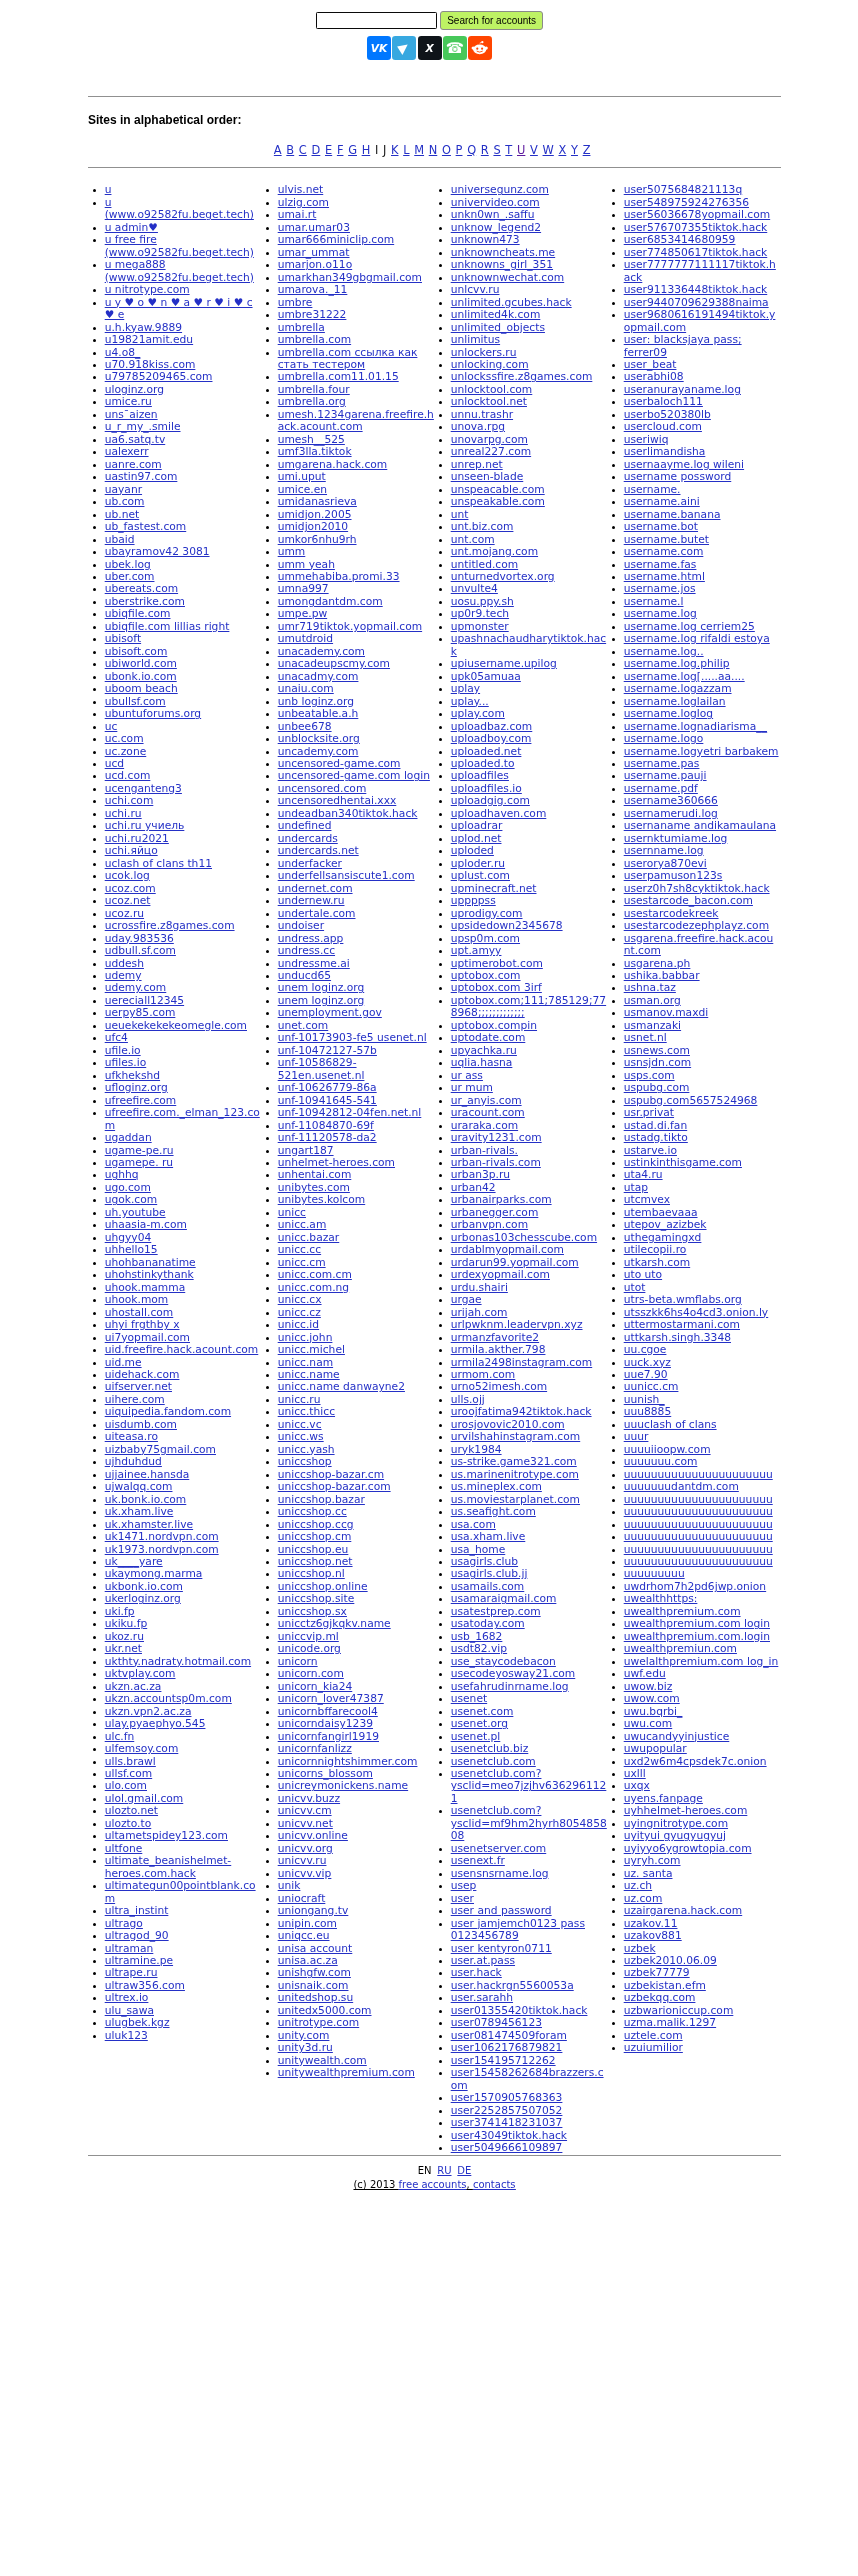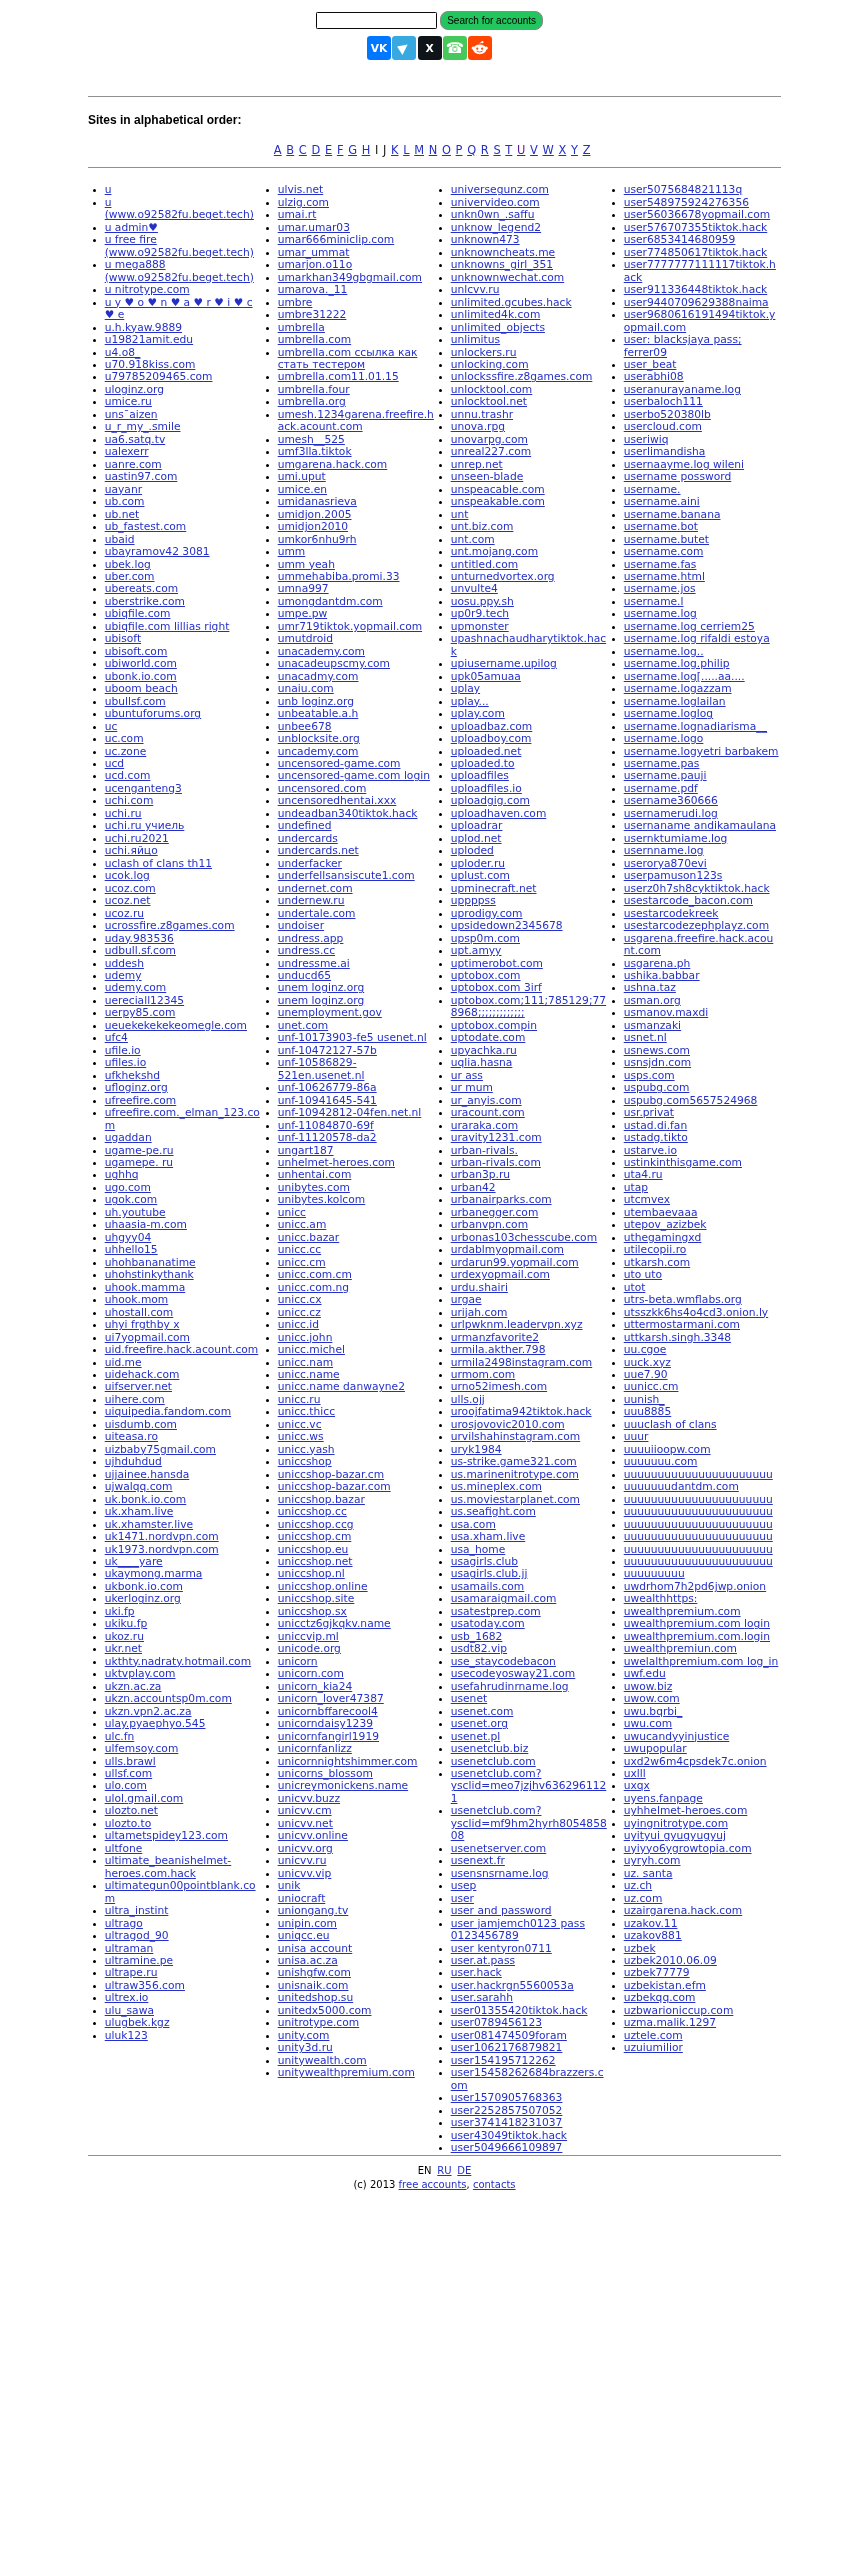--- a/index.html
+++ b/index.html
@@ -7,7 +7,7 @@
 
   .search-row { padding-top:10.7px; display:flex; justify-content:center; align-items:center; gap:3.3px; }
   .search-input { width:115px; height:14.7px; border:1.3px solid #0a0a0a; border-radius:1.3px; font-size:9.4px; padding:0 2px; outline:none; }
-  .search-button { font-family:"Liberation Sans", sans-serif; font-size:10px; color:#000; background:#22c55e; border:0.7px solid #8a8a8a; border-radius:8px; height:19px; padding:0 6px; }
+  .search-button { font-family:"Liberation Sans", sans-serif; font-size:10px; color:#000; background:#bef264; border:0.7px solid #8a8a8a; border-radius:3px; height:19px; padding:0 6px; }
 
   .social-row { margin-top:6.7px; display:flex; justify-content:center; align-items:center; gap:1.3px; }
   .sicon { width:24px; height:24px; border-radius:3.3px; display:flex; align-items:center; justify-content:center; color:#fff; overflow:hidden; }

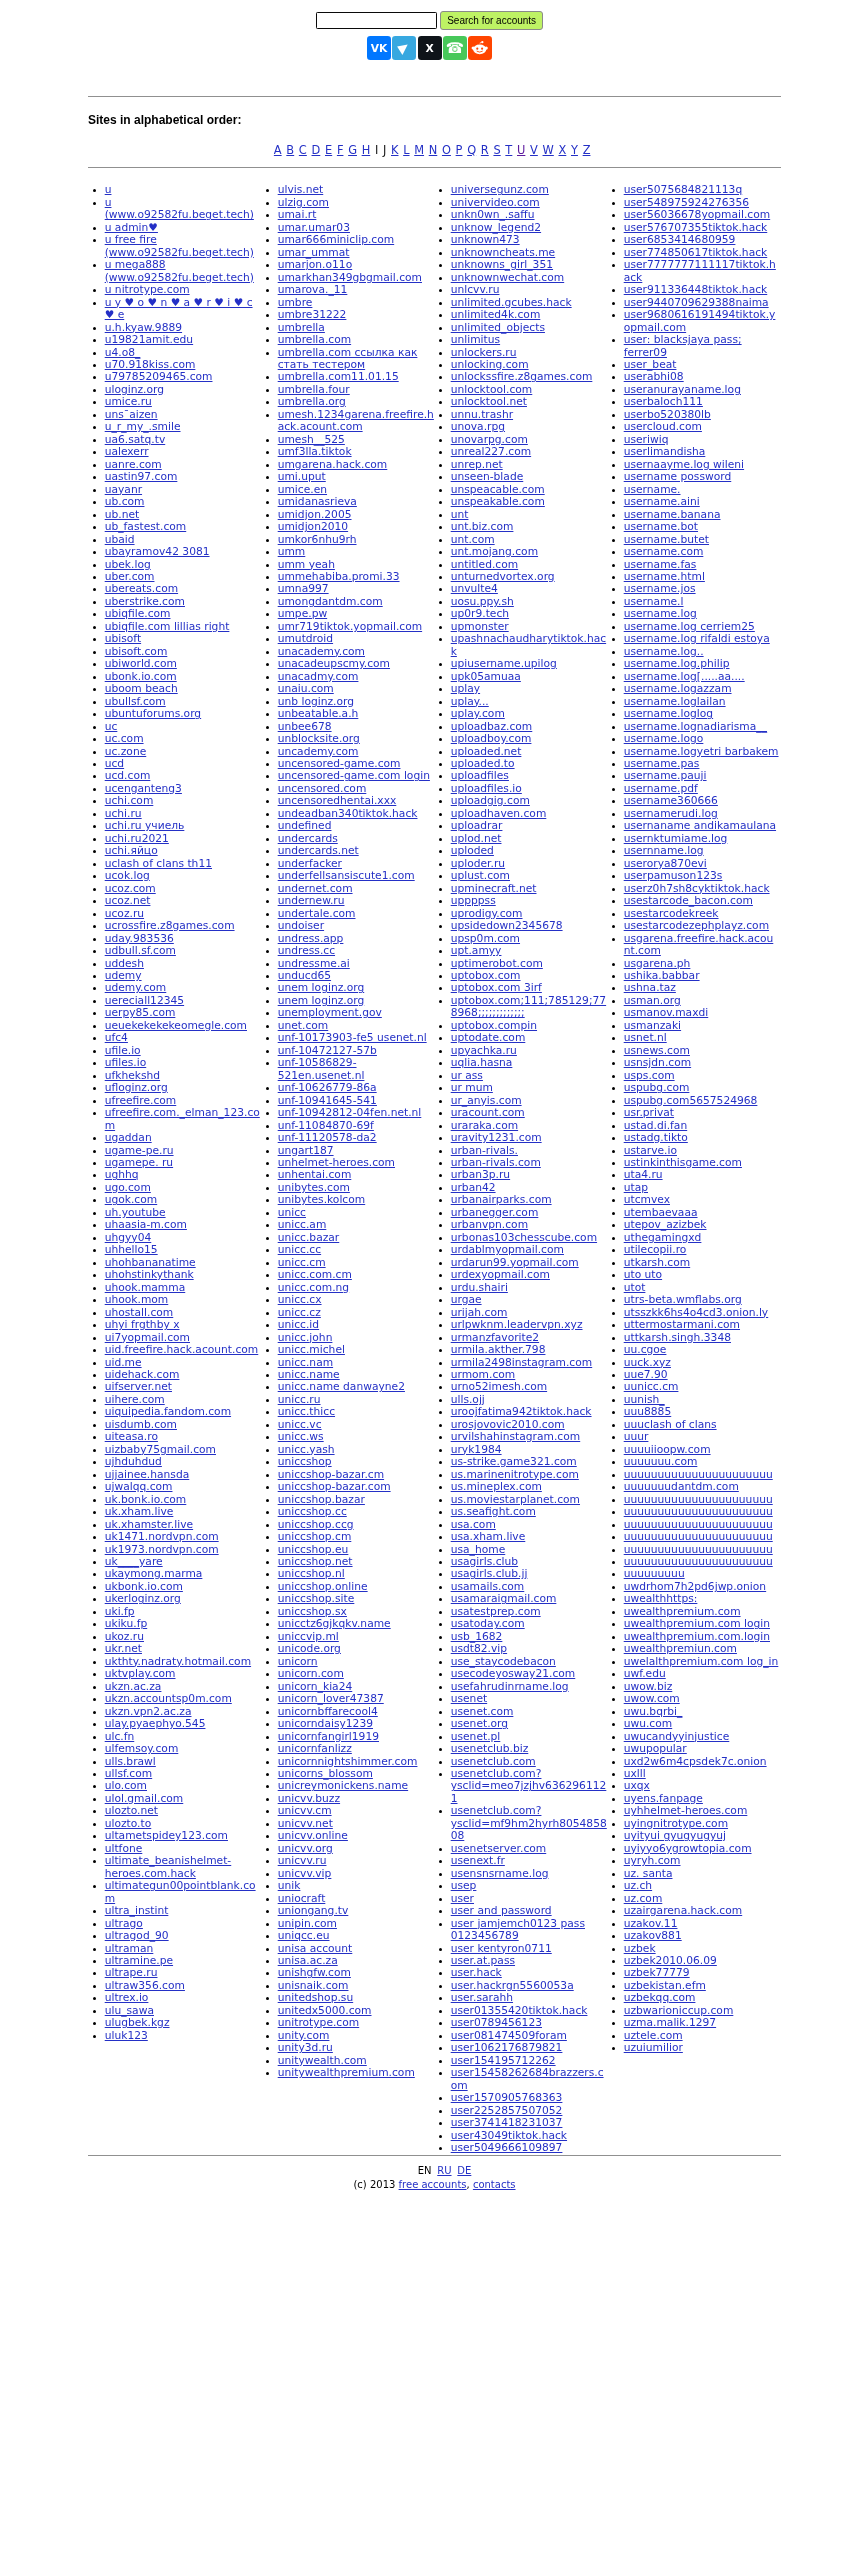--- a/index.html
+++ b/index.html
@@ -10,7 +10,7 @@
   .search-button { font-family:"Liberation Sans", sans-serif; font-size:10px; color:#000; background:#bef264; border:0.7px solid #8a8a8a; border-radius:3px; height:19px; padding:0 6px; }
 
   .social-row { margin-top:6.7px; display:flex; justify-content:center; align-items:center; gap:1.3px; }
-  .sicon { width:24px; height:24px; border-radius:3.3px; display:flex; align-items:center; justify-content:center; color:#fff; overflow:hidden; }
+  .sicon { width:24px; height:24px; border-radius:3.3px; display:flex; align-items:center; justify-content:center; color:#fff; overflow:hidden;font-style:italic; }
   .sicon .logo-txt { font-weight:bold; font-size:10.7px; font-family:"DejaVu Sans", sans-serif; }
   .tg-plane { width:0; height:0; border-left:10.7px solid #fff; border-top:4px solid transparent; border-bottom:6.7px solid transparent; transform:rotate(-32deg); margin-right:1.3px; }
   .wa-glyph { font-size:14.7px; line-height:1; }

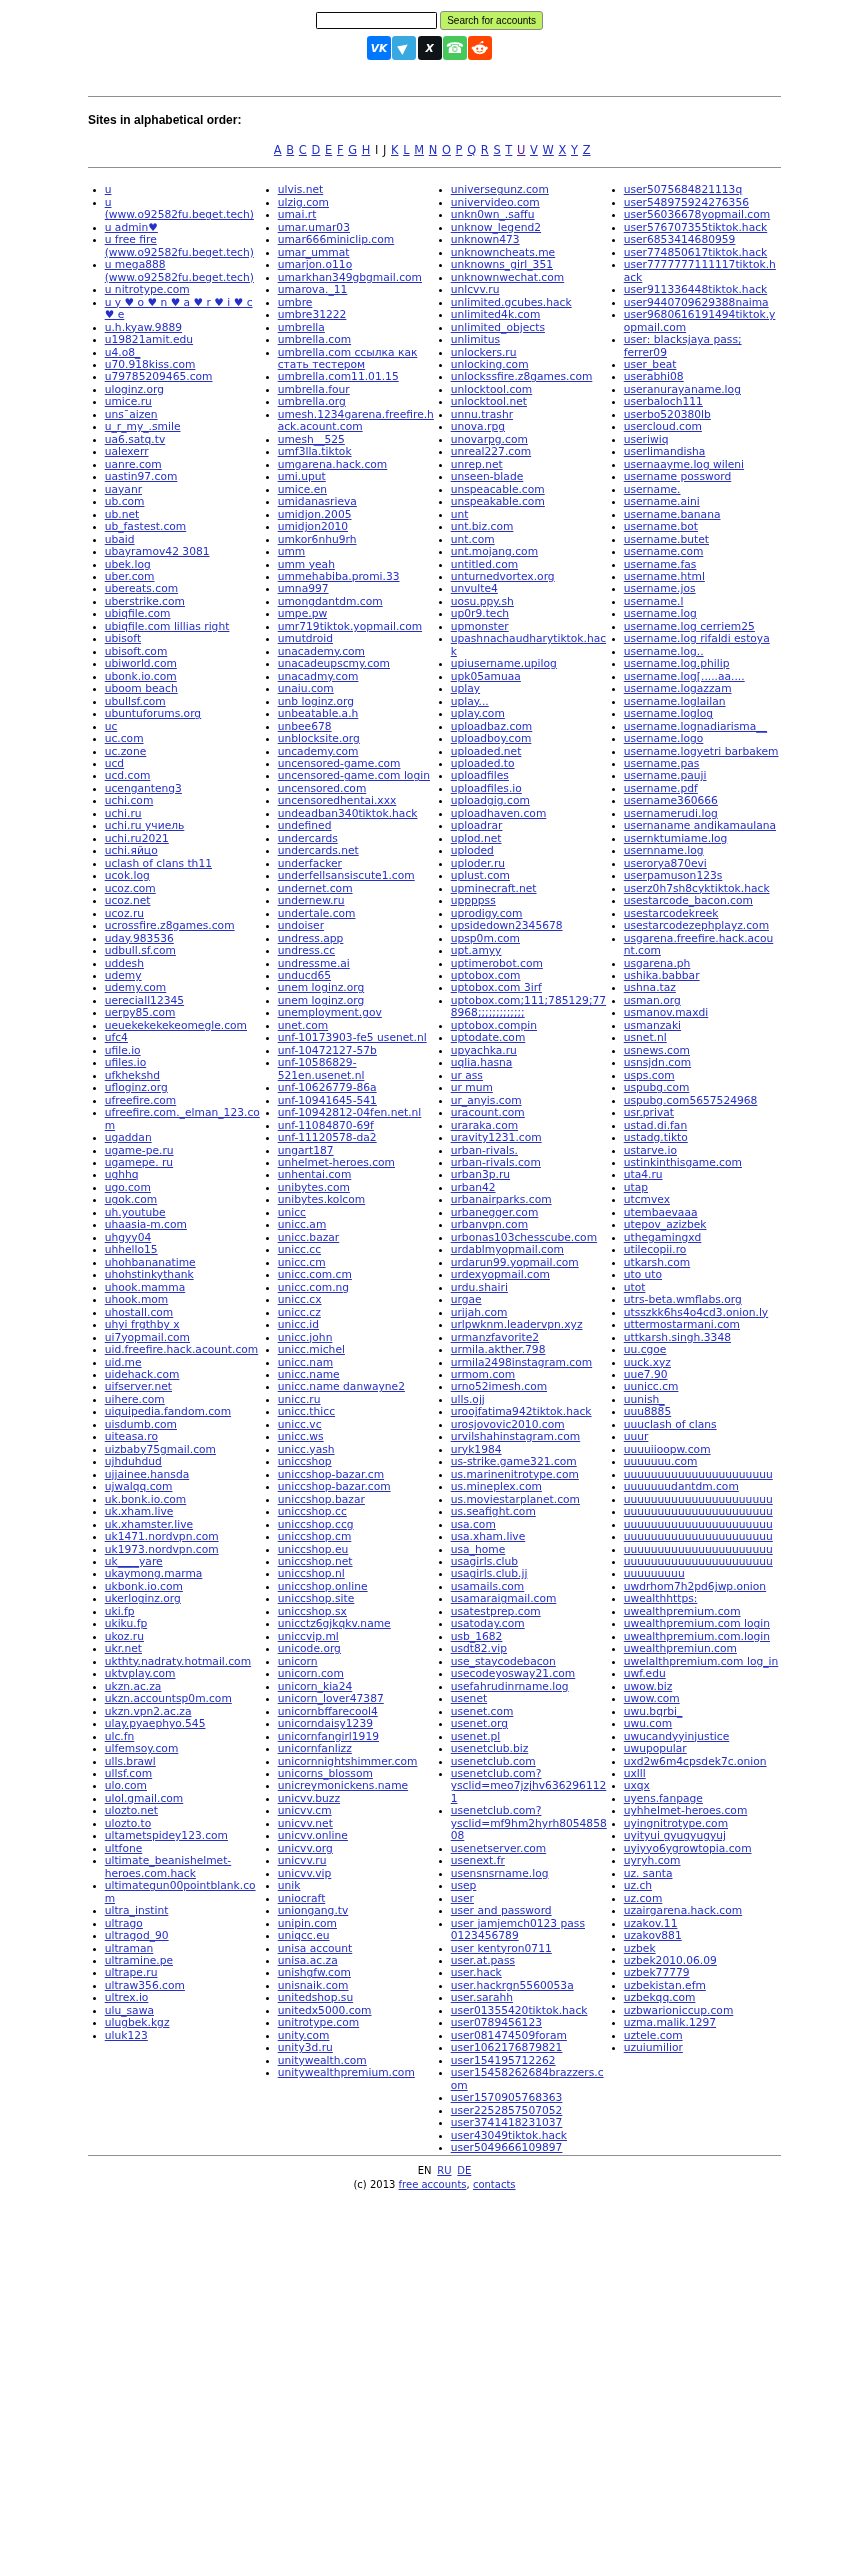--- a/index.html
+++ b/index.html
@@ -41,7 +41,7 @@
   .lang-row { margin-top:9.4px; text-align:center; font-size:10px; }
   .lang-row a { margin:0 1.3px;text-align:right; }
   .lang-current { margin:0 1.3px; color:#000;padding-left:20px; }
-  .copyright-row { margin-top:3.3px; text-align:center; font-size:10px; }
+  .copyright-row { margin-top:3.3px; text-align:center; font-size:10px;text-decoration:underline; }
 </style>
 </head>
 <body>

